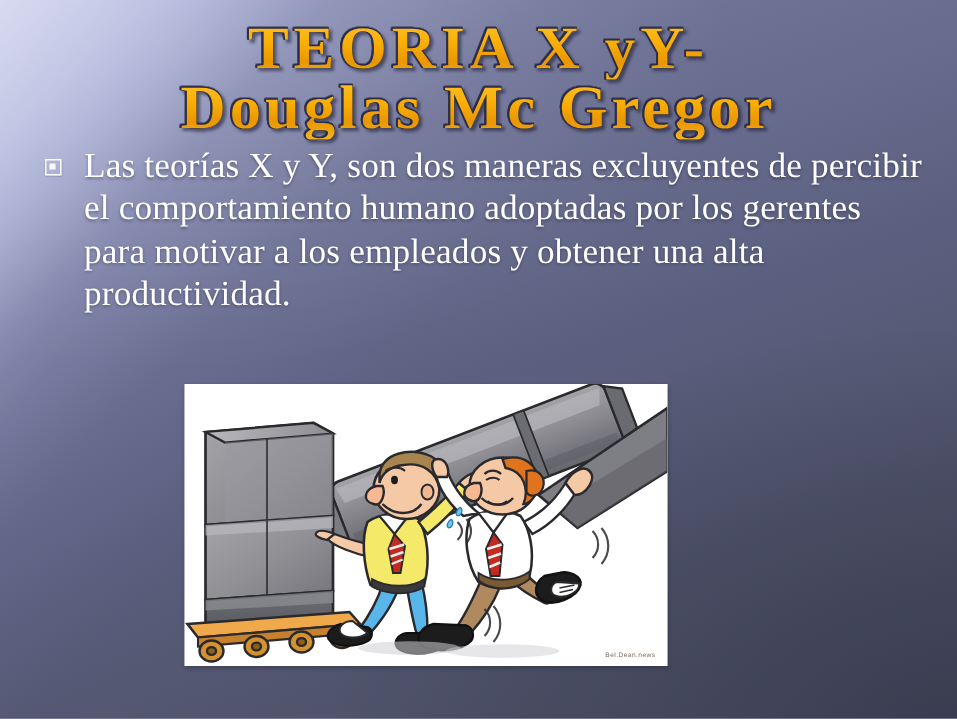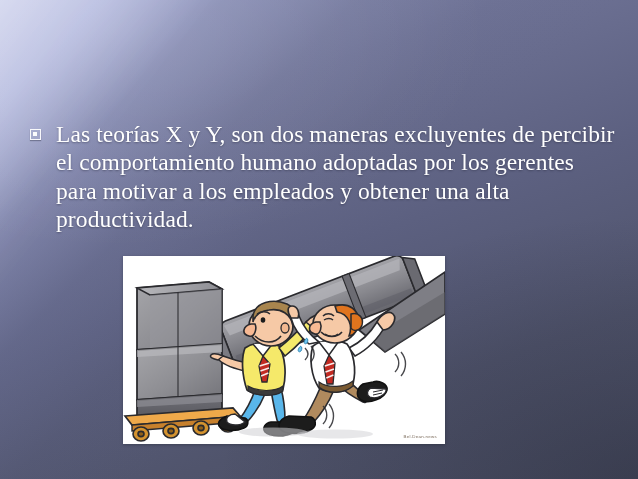--- a/index.html
+++ b/index.html
@@ -152,6 +152,10 @@
   <div class="streak s3"></div>
   <div class="vignette"></div>
 
+  <div id="title-block">
+    <span class="title-line l1">TEORIA X yY-</span>
+    <span class="title-line l2">Douglas Mc Gregor</span>
+  </div>
 
   <div id="body-block">
     <div id="bullet-icon">

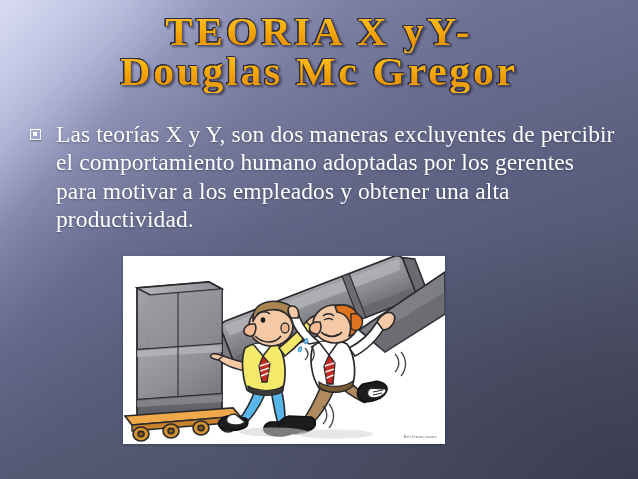--- a/index.html
+++ b/index.html
@@ -91,7 +91,7 @@
 
   
   #body-block{
-    position:absolute; left:30px; top:120px; width:586px;
+    position:absolute; left:30px; top:97px; width:586px;
     z-index:4;
     display:flex;
     align-items:flex-start;

